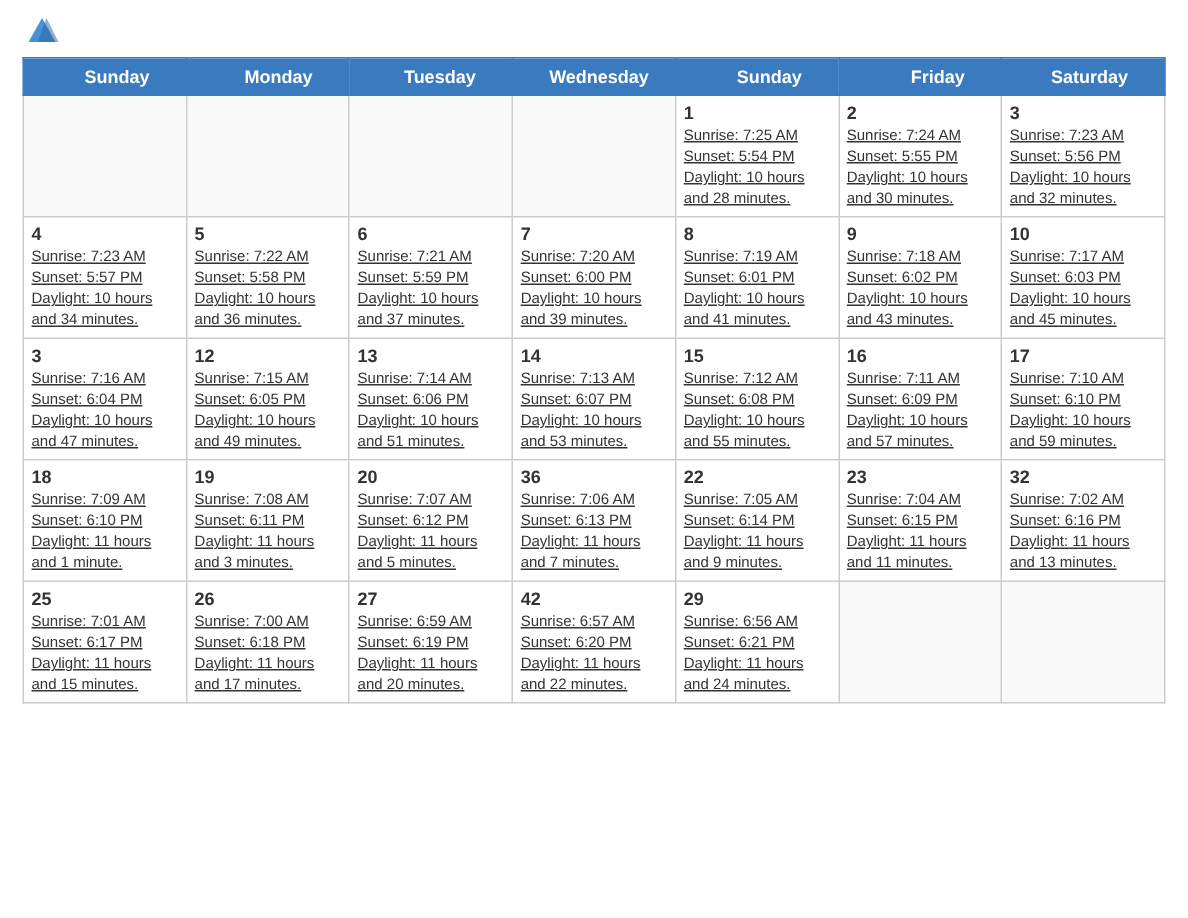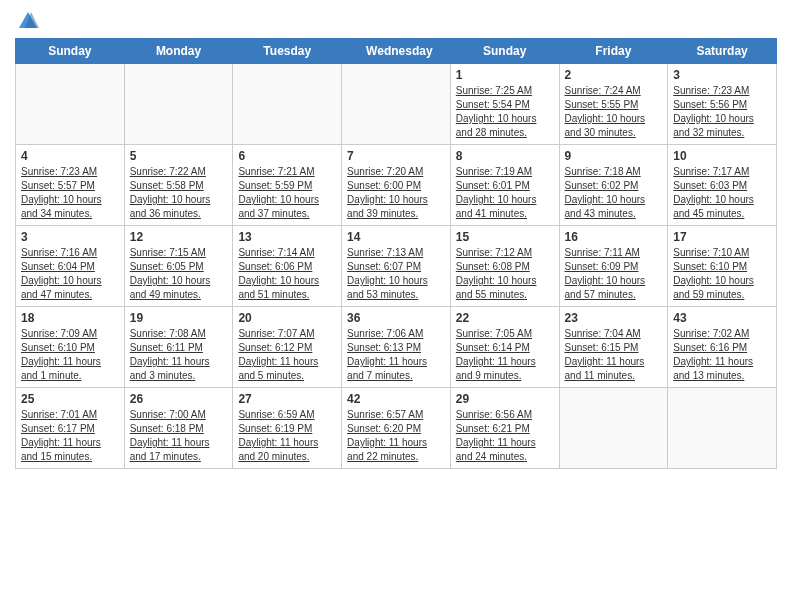--- a/index.html
+++ b/index.html
@@ -15,7 +15,7 @@
     .month-title { font-size: 36px; font-weight: normal; color: #333; line-height: 1.1; }
     .location { font-size: 14px; color: #555; }
     table { width: 100%; border-collapse: collapse; table-layout: fixed; }
-    th { background-color: #3a7abf; color: #fff; text-align: center; padding: 5px 24px; font-size: 12px; font-weight: bold; border: 1px solid #3a7abf; }
+    th { background-color: #3a7abf; color: #fff; text-align: right; padding: 5px 24px; font-size: 12px; font-weight: bold; border: 1px solid #3a7abf; }
     td { vertical-align: top; border: 1px solid #ccc; padding: 4px 5px; font-size: 10px; color: #333; height: 78px; width: calc(100%/7); background: #fff; }
     td.empty { background: #f9f9f9; }
     .day-num { font-weight: bold; font-size: 12px; margin-bottom: 2px; }

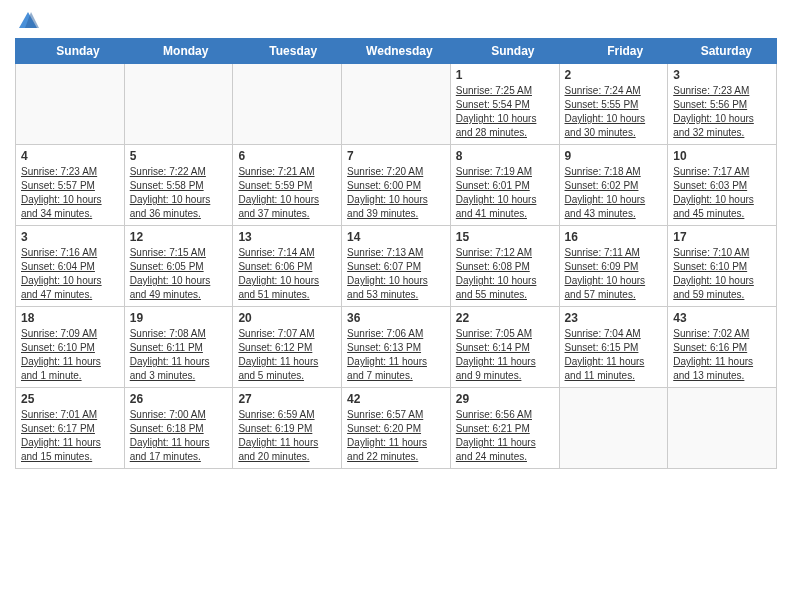--- a/index.html
+++ b/index.html
@@ -161,7 +161,7 @@
             <div class="day-detail">Sunrise: 7:04 AM<br>Sunset: 6:15 PM<br>Daylight: 11 hours and 11 minutes.</div>
           </td>
           <td>
-            <div class="day-num">43</div>
+            <div class="day-num">32</div>
             <div class="day-detail">Sunrise: 7:02 AM<br>Sunset: 6:16 PM<br>Daylight: 11 hours and 13 minutes.</div>
           </td>
         </tr>

